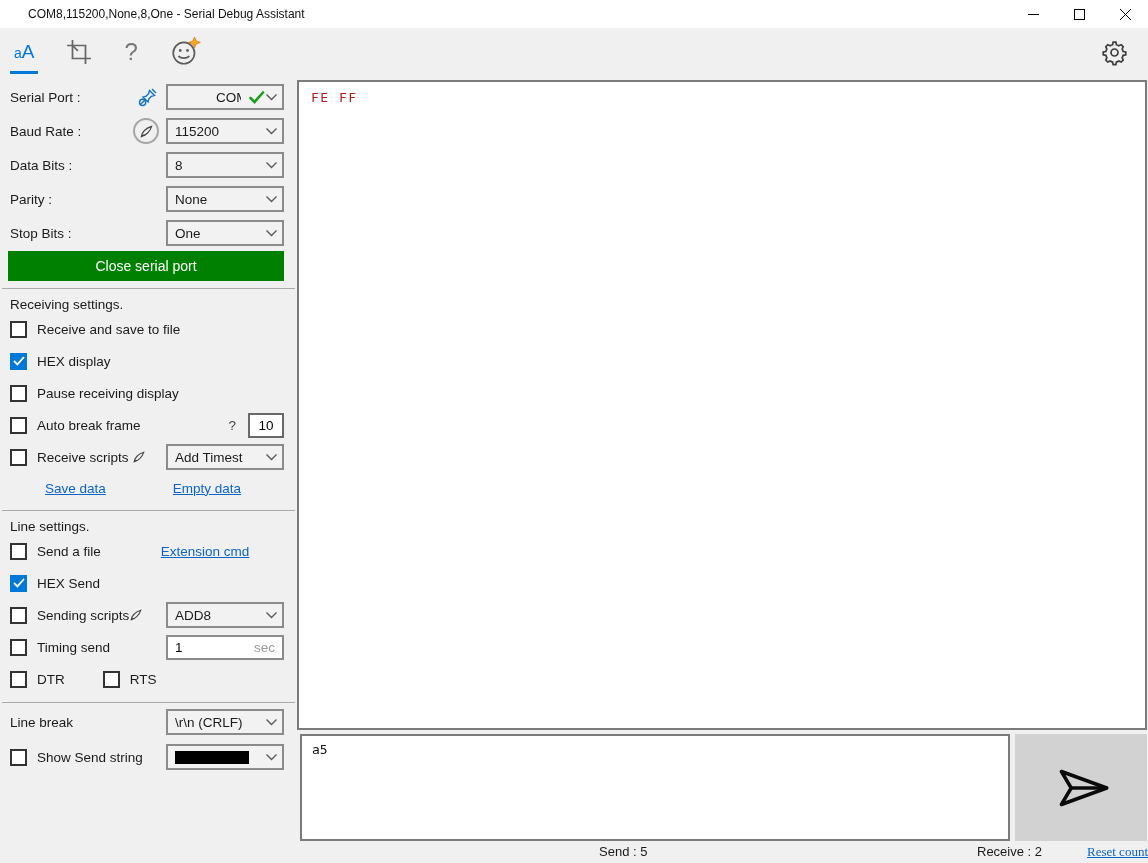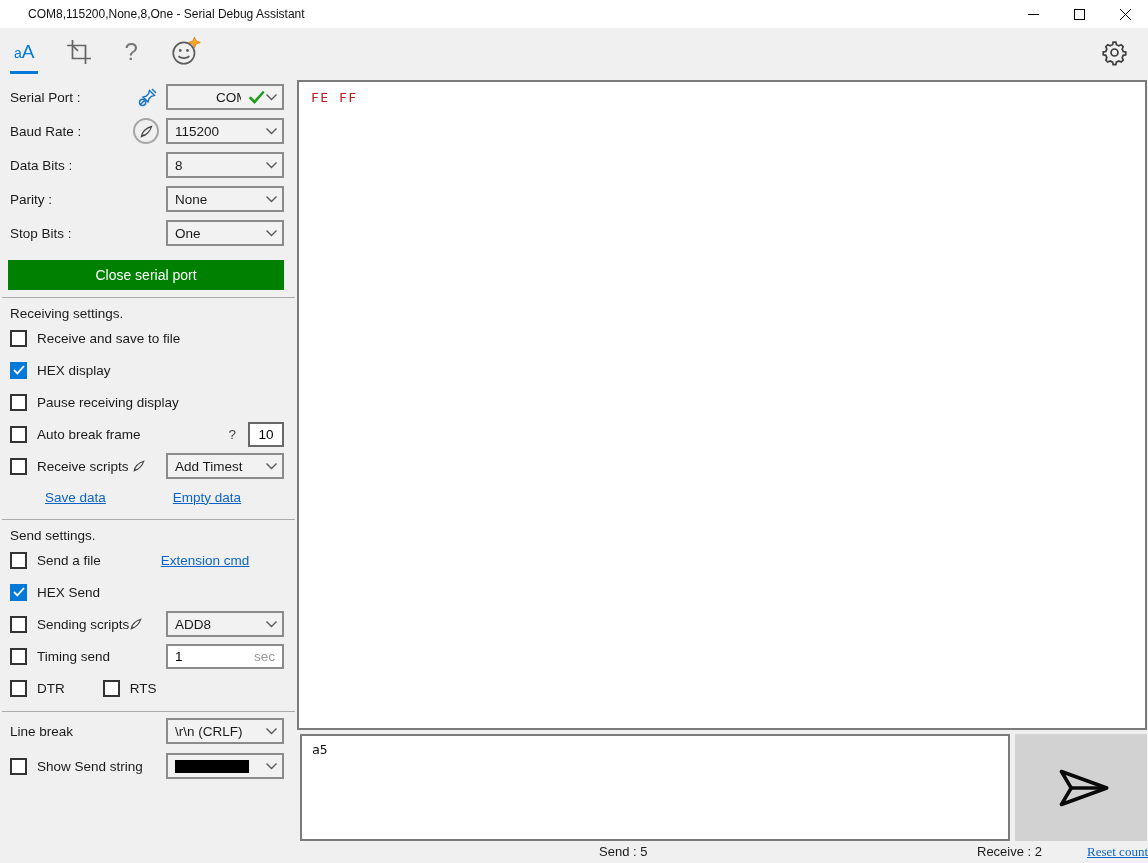--- a/index.html
+++ b/index.html
@@ -43,7 +43,7 @@
   .cb { width:17px; height:17px; border:2px solid #333; background:#fff; flex:none; margin-right:10px; display:flex; align-items:center; justify-content:center; }
   .cb.checked { background:#0078d7; border-color:#0078d7; }
 
-  .btn-green { display:block; width:276px; height:30px; margin:10px 8px 0 8px; background:#008000; border:none; color:#fff; font-family:"Liberation Sans",sans-serif; font-size:14px; text-align:center; line-height:30px; }
+  .btn-green { display:block; width:276px; height:30px; margin:1px 8px 0 8px; background:#008000; border:none; color:#fff; font-family:"Liberation Sans",sans-serif; font-size:14px; text-align:center; line-height:30px; }
 
   a.link { color:#0c64c8; text-decoration:underline; cursor:pointer; white-space:nowrap; }
 

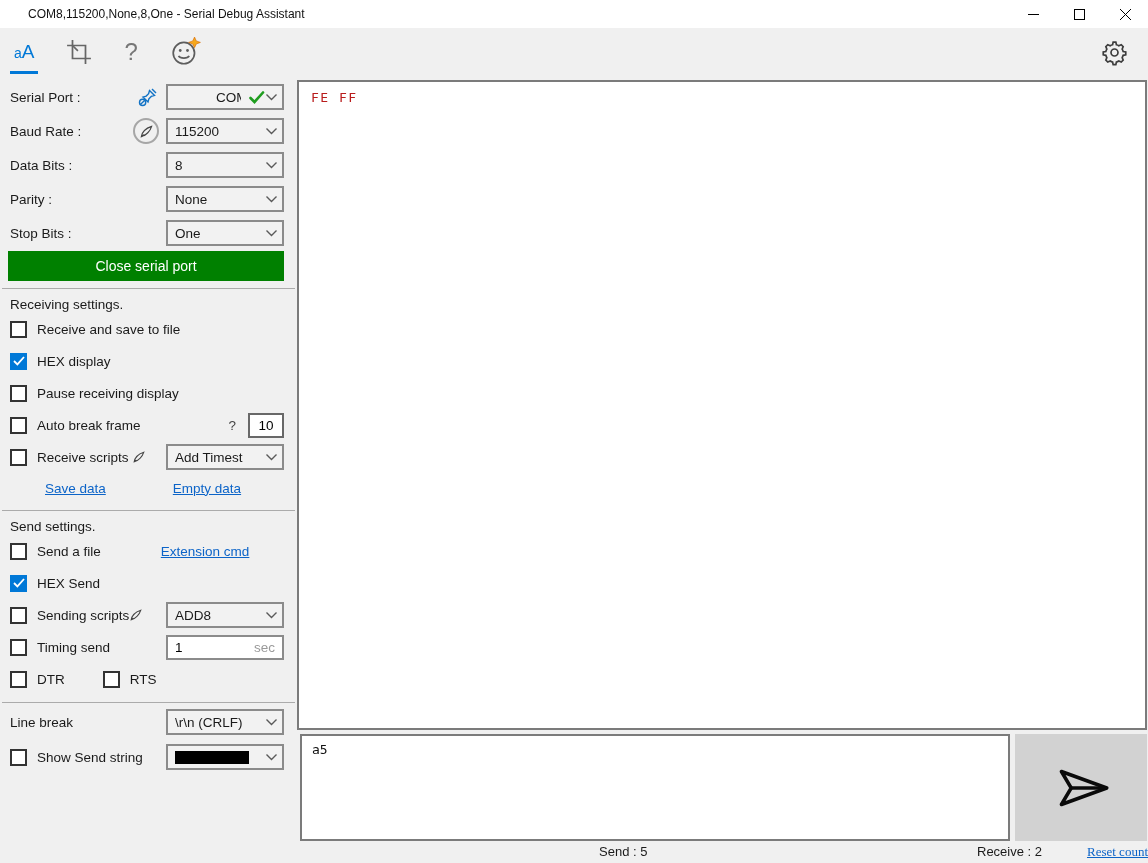--- a/index.html
+++ b/index.html
@@ -277,7 +277,7 @@
 
       <hr class="divider">
 
-      <div class="section-title">Send settings.</div>
+      <div class="section-title">Line settings.</div>
 
       <div class="crow">
         <span class="cb"></span>

